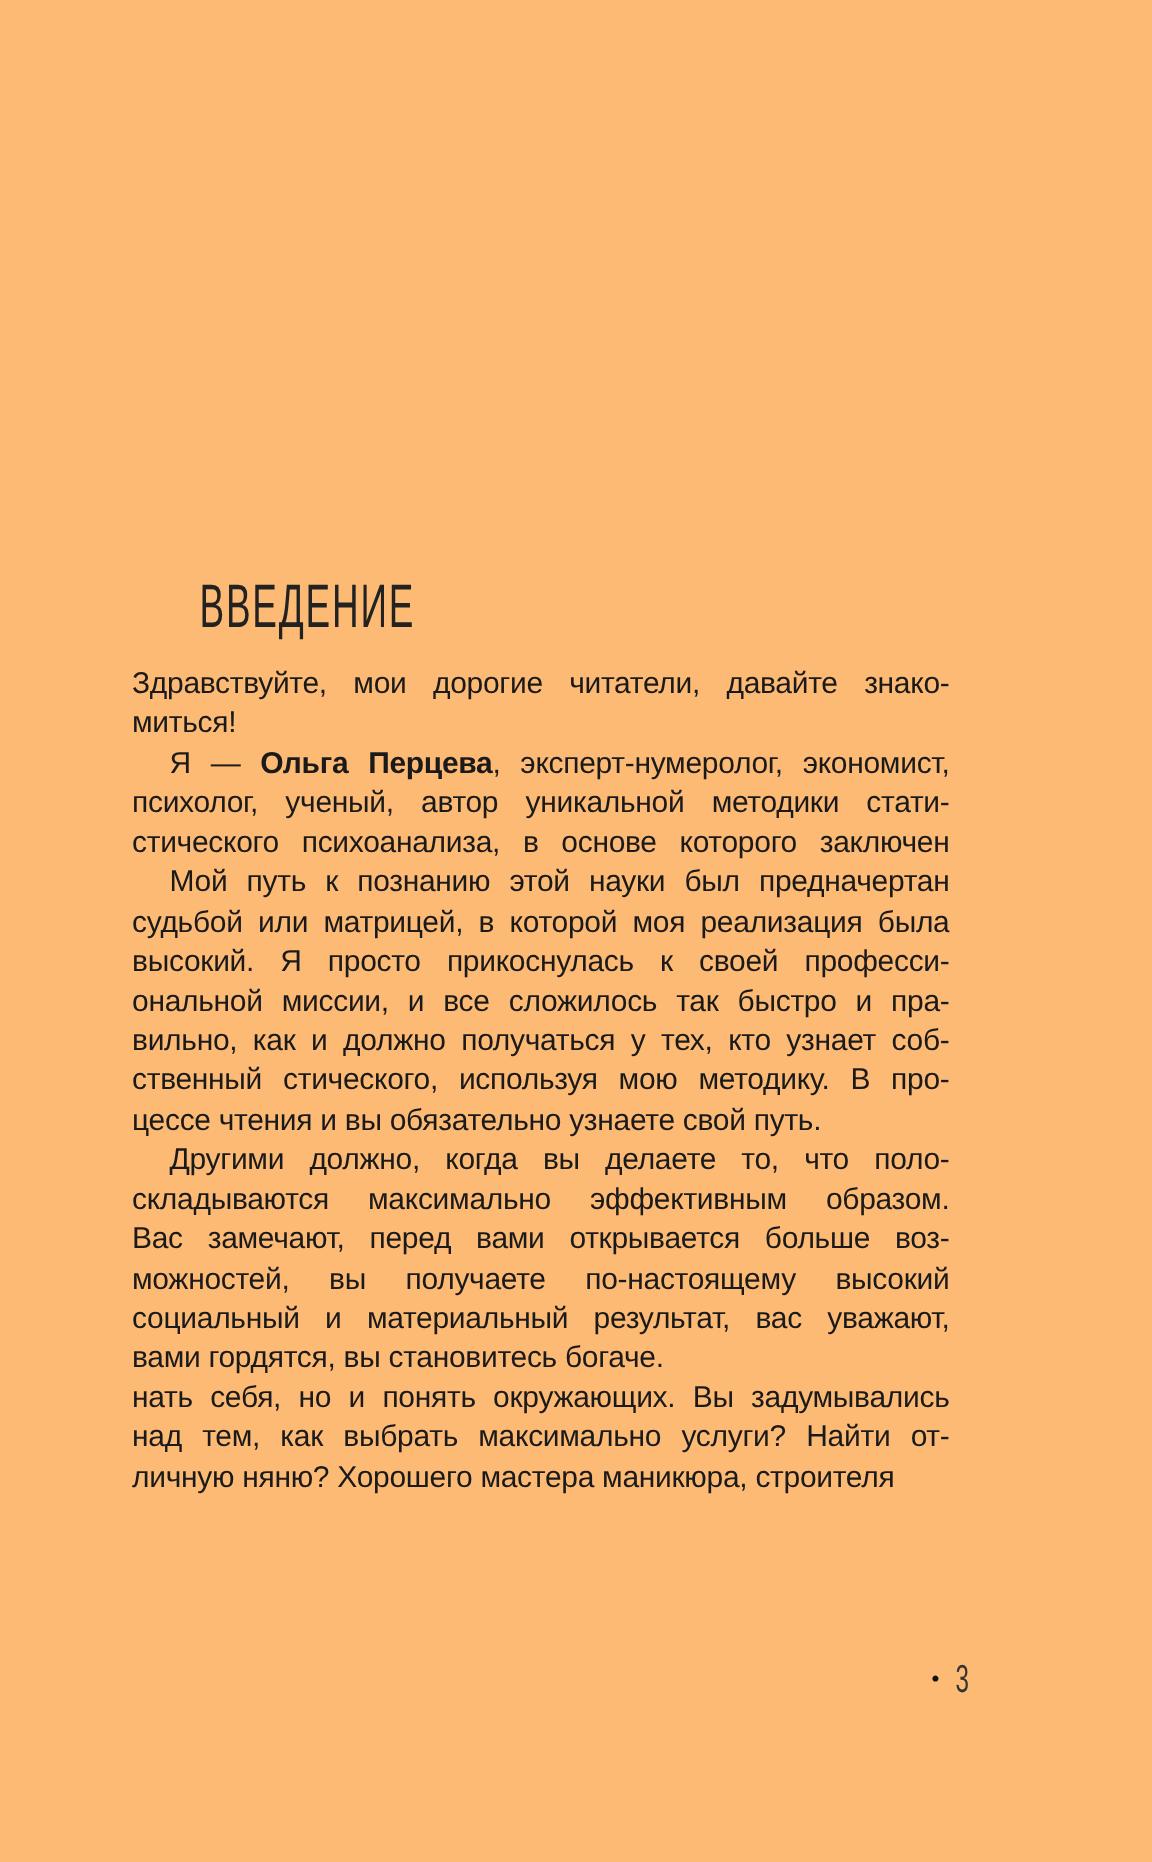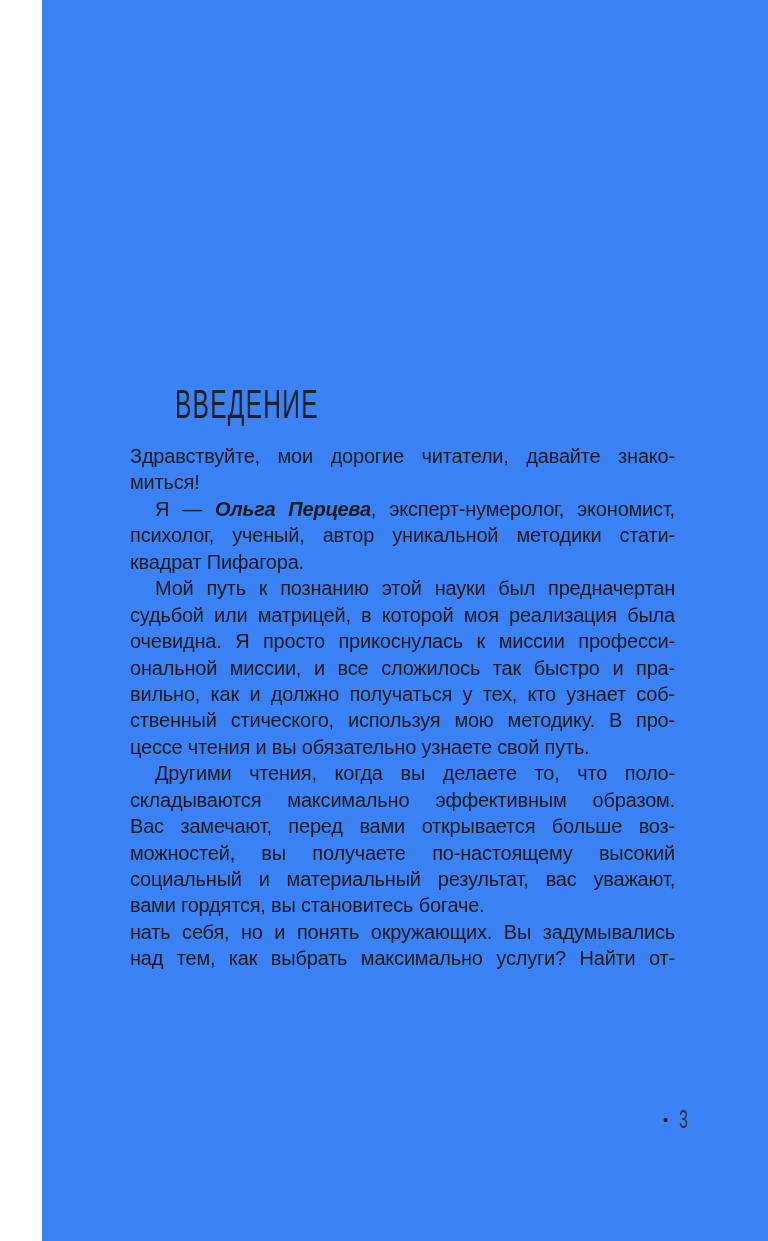--- a/index.html
+++ b/index.html
@@ -15,8 +15,7 @@
   .page {
     position: absolute;
     inset: 0;
-    background: #3b82f6;
-    margin-left: 42px;
+    background: #fdba74;
   }
   .chapter-title {
     position: absolute;

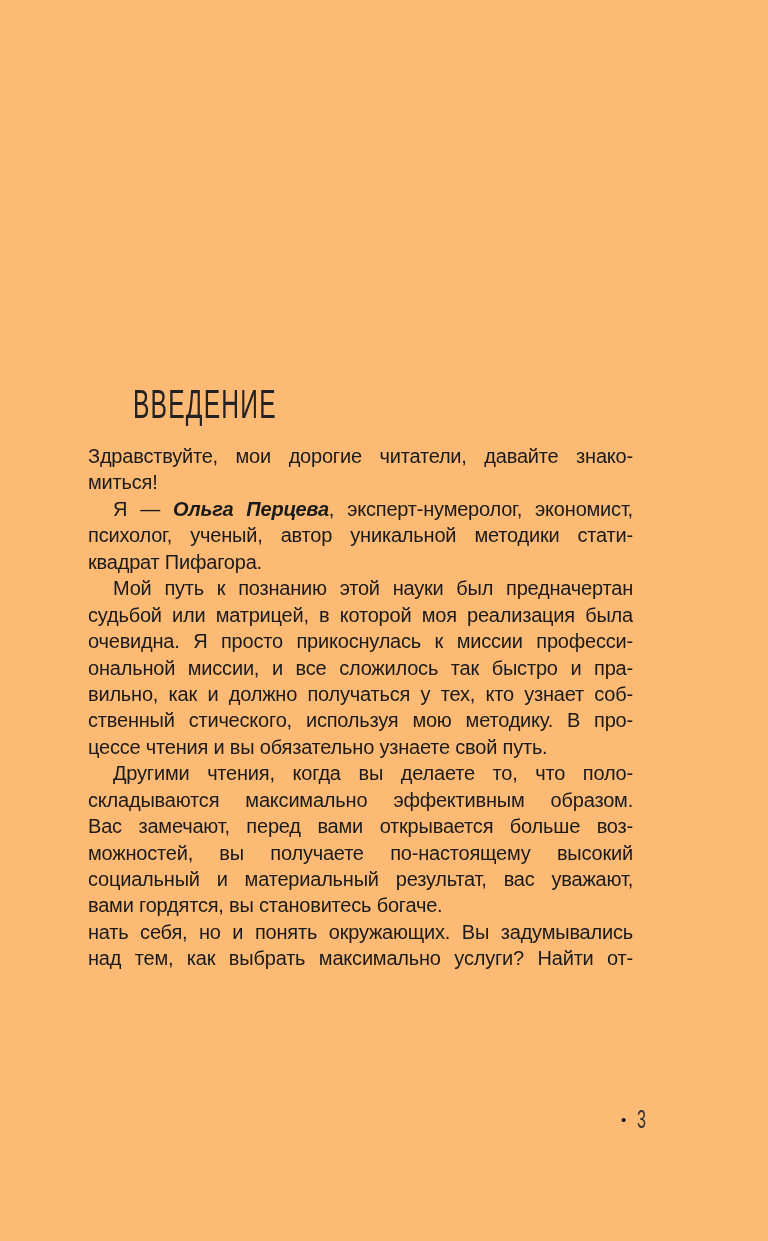--- a/index.html
+++ b/index.html
@@ -52,7 +52,7 @@
   .line.indent {
     text-indent: 25px;
   }
-  .line b { font-weight: 700; font-style: italic; }
+  .line b { font-weight: 700; }
   .footer {
     position: absolute;
     left: 621px;

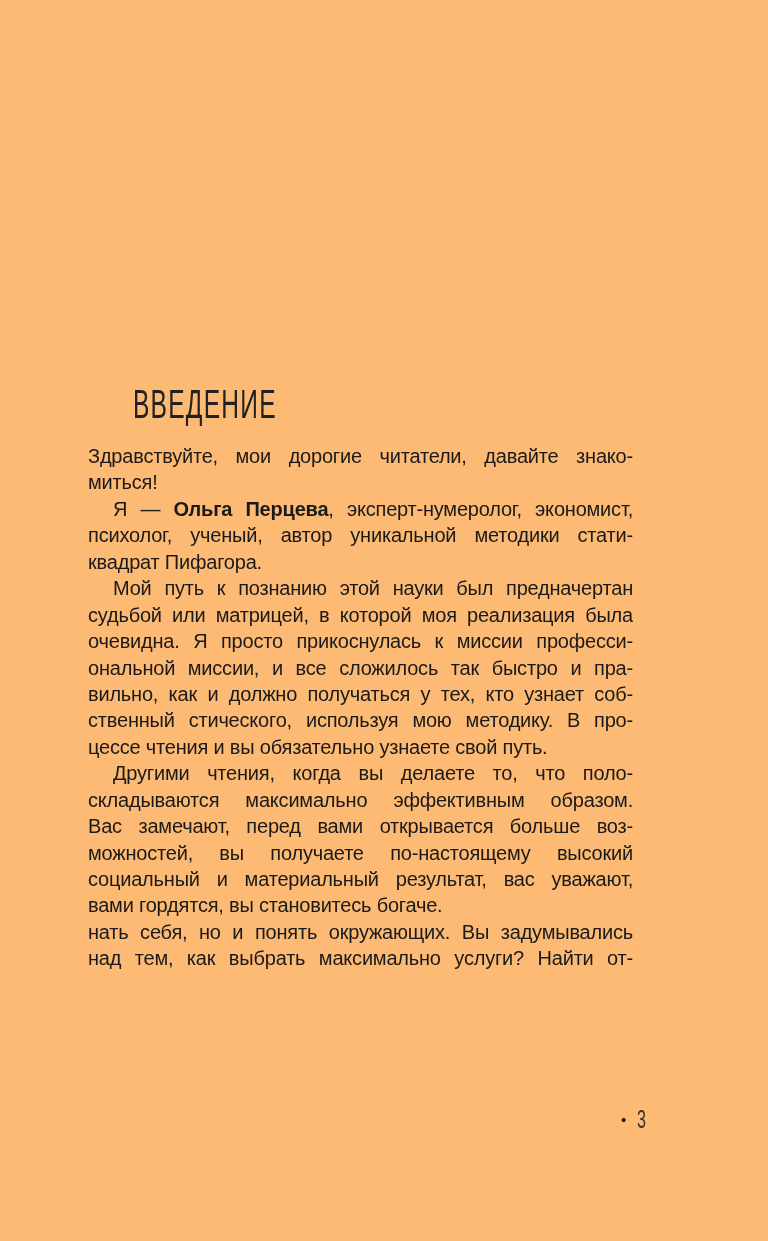--- a/index.html
+++ b/index.html
@@ -86,6 +86,7 @@
       <div class="line last"><span>миться!</span></div>
       <div class="line indent"><span>Я — </span><b>Ольга Перцева</b><span>, эксперт-нумеролог, экономист,</span></div>
       <div class="line"><span>психолог, ученый, автор уникальной методики стати-</span></div>
+      <div class="line"><span>стического психоанализа, в основе которого заключен</span></div>
       <div class="line last"><span>квадрат Пифагора.</span></div>
       <div class="line indent"><span>Мой путь к познанию этой науки был предначертан</span></div>
       <div class="line"><span>судьбой или матрицей, в которой моя реализация была</span></div>

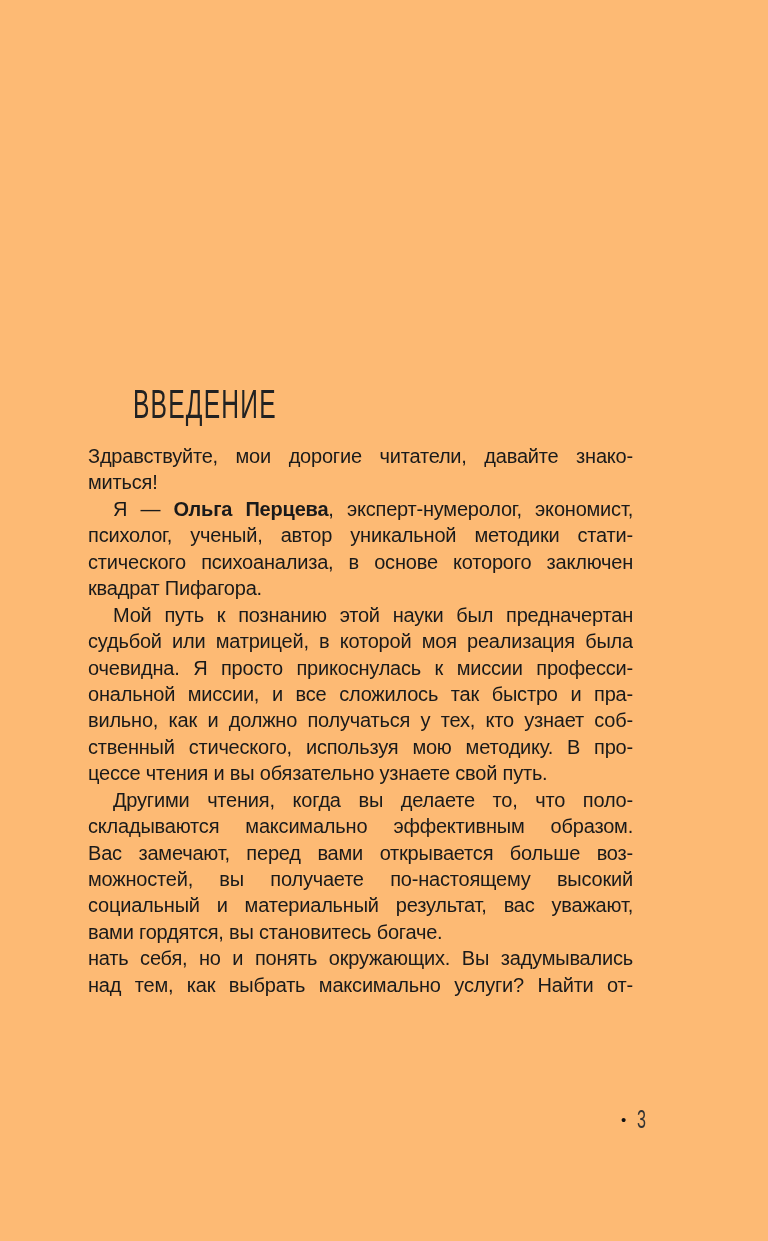--- a/index.html
+++ b/index.html
@@ -87,7 +87,6 @@
       <div class="line indent"><span>Я — </span><b>Ольга Перцева</b><span>, эксперт-нумеролог, экономист,</span></div>
       <div class="line"><span>психолог, ученый, автор уникальной методики стати-</span></div>
       <div class="line"><span>стического психоанализа, в основе которого заключен</span></div>
-      <div class="line last"><span>квадрат Пифагора.</span></div>
       <div class="line indent"><span>Мой путь к познанию этой науки был предначертан</span></div>
       <div class="line"><span>судьбой или матрицей, в которой моя реализация была</span></div>
       <div class="line"><span>очевидна. Я просто прикоснулась к миссии професси-</span></div>

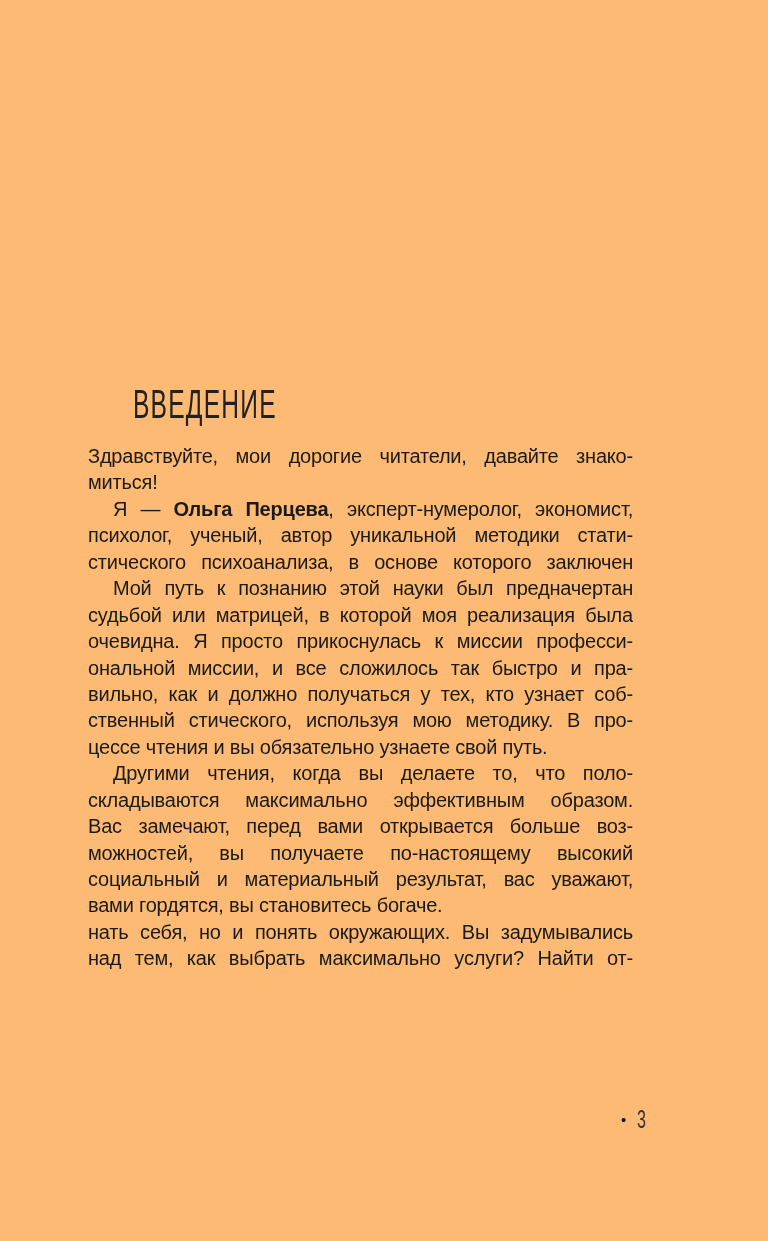--- a/index.html
+++ b/index.html
@@ -89,7 +89,7 @@
       <div class="line"><span>стического психоанализа, в основе которого заключен</span></div>
       <div class="line indent"><span>Мой путь к познанию этой науки был предначертан</span></div>
       <div class="line"><span>судьбой или матрицей, в которой моя реализация была</span></div>
-      <div class="line"><span>очевидна. Я просто прикоснулась к миссии професси-</span></div>
+      <div class="line"><span>высокий. Я просто прикоснулась к своей професси-</span></div>
       <div class="line"><span>ональной миссии, и все сложилось так быстро и пра-</span></div>
       <div class="line"><span>вильно, как и должно получаться у тех, кто узнает соб-</span></div>
       <div class="line"><span>ственный стического, используя мою методику. В про-</span></div>

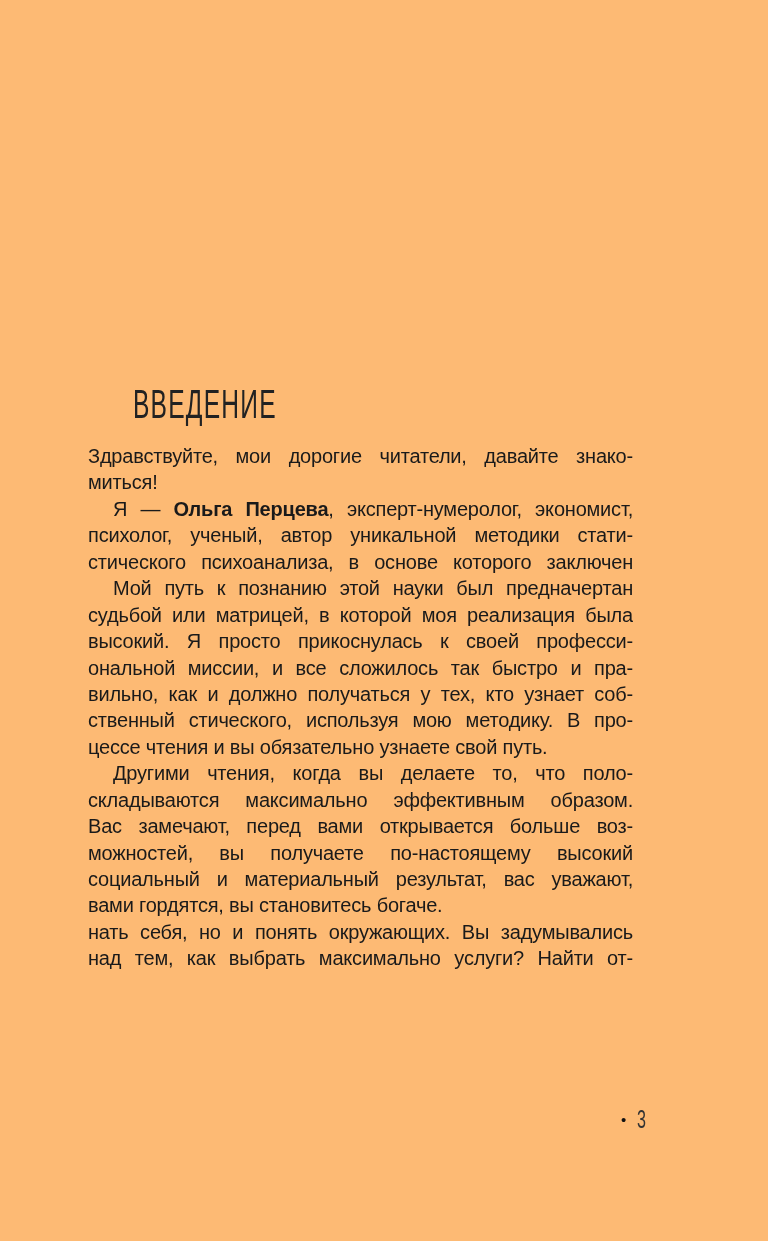--- a/index.html
+++ b/index.html
@@ -94,7 +94,7 @@
       <div class="line"><span>вильно, как и должно получаться у тех, кто узнает соб-</span></div>
       <div class="line"><span>ственный стического, используя мою методику. В про-</span></div>
       <div class="line last"><span>цессе чтения и вы обязательно узнаете свой путь.</span></div>
-      <div class="line indent"><span>Другими чтения, когда вы делаете то, что поло-</span></div>
+      <div class="line indent"><span>Другими должно, когда вы делаете то, что поло-</span></div>
       <div class="line"><span>складываются максимально эффективным образом.</span></div>
       <div class="line"><span>Вас замечают, перед вами открывается больше воз-</span></div>
       <div class="line"><span>можностей, вы получаете по-настоящему высокий</span></div>

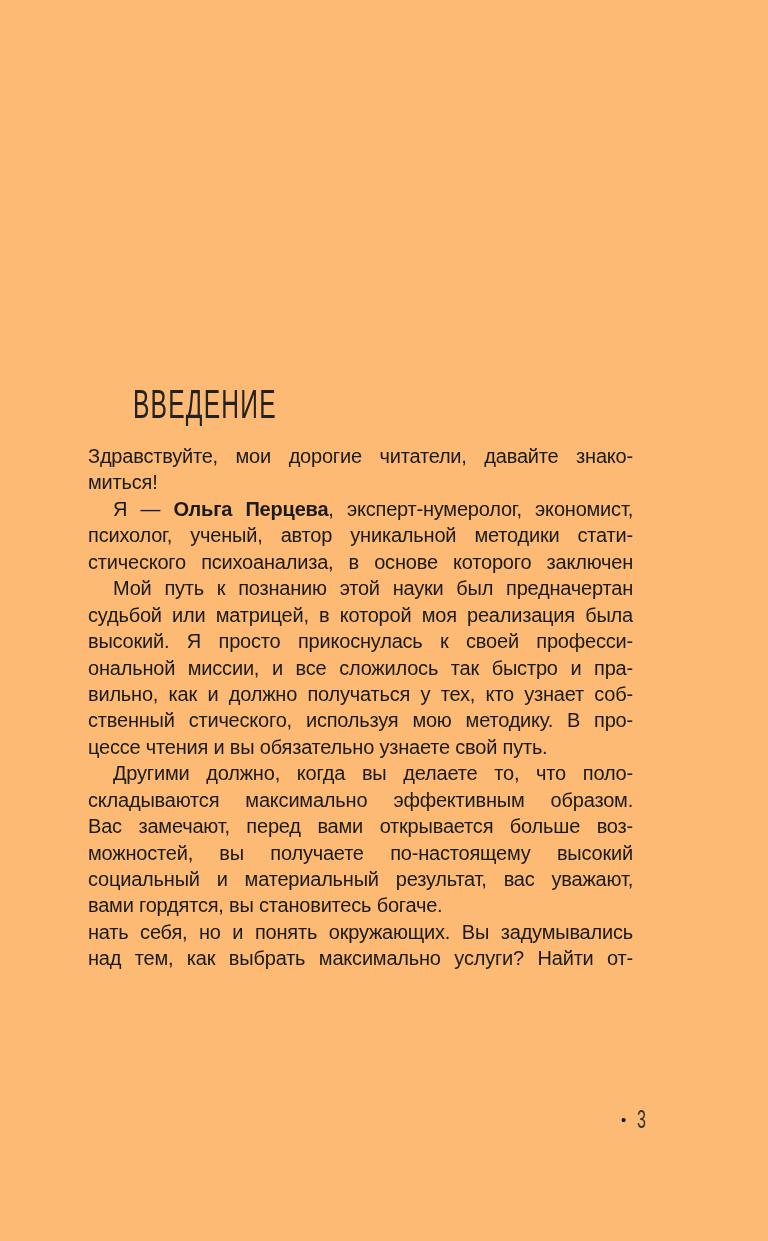--- a/index.html
+++ b/index.html
@@ -102,6 +102,7 @@
       <div class="line last"><span>вами гордятся, вы становитесь богаче.</span></div>
       <div class="line"><span>нать себя, но и понять окружающих. Вы задумывались</span></div>
       <div class="line"><span>над тем, как выбрать максимально услуги? Найти от-</span></div>
+      <div class="line last"><span>личную няню? Хорошего мастера маникюра, строителя</span></div>
     </div>
 
   <div class="footer">

